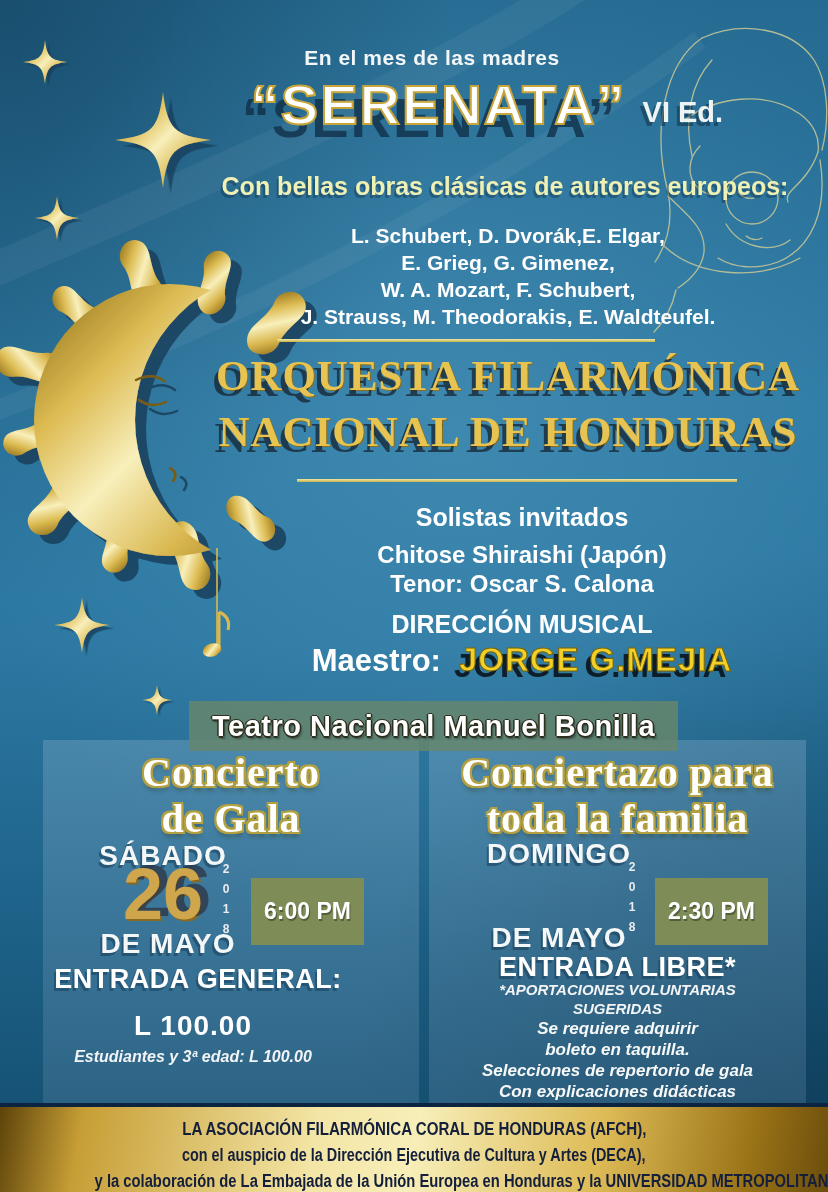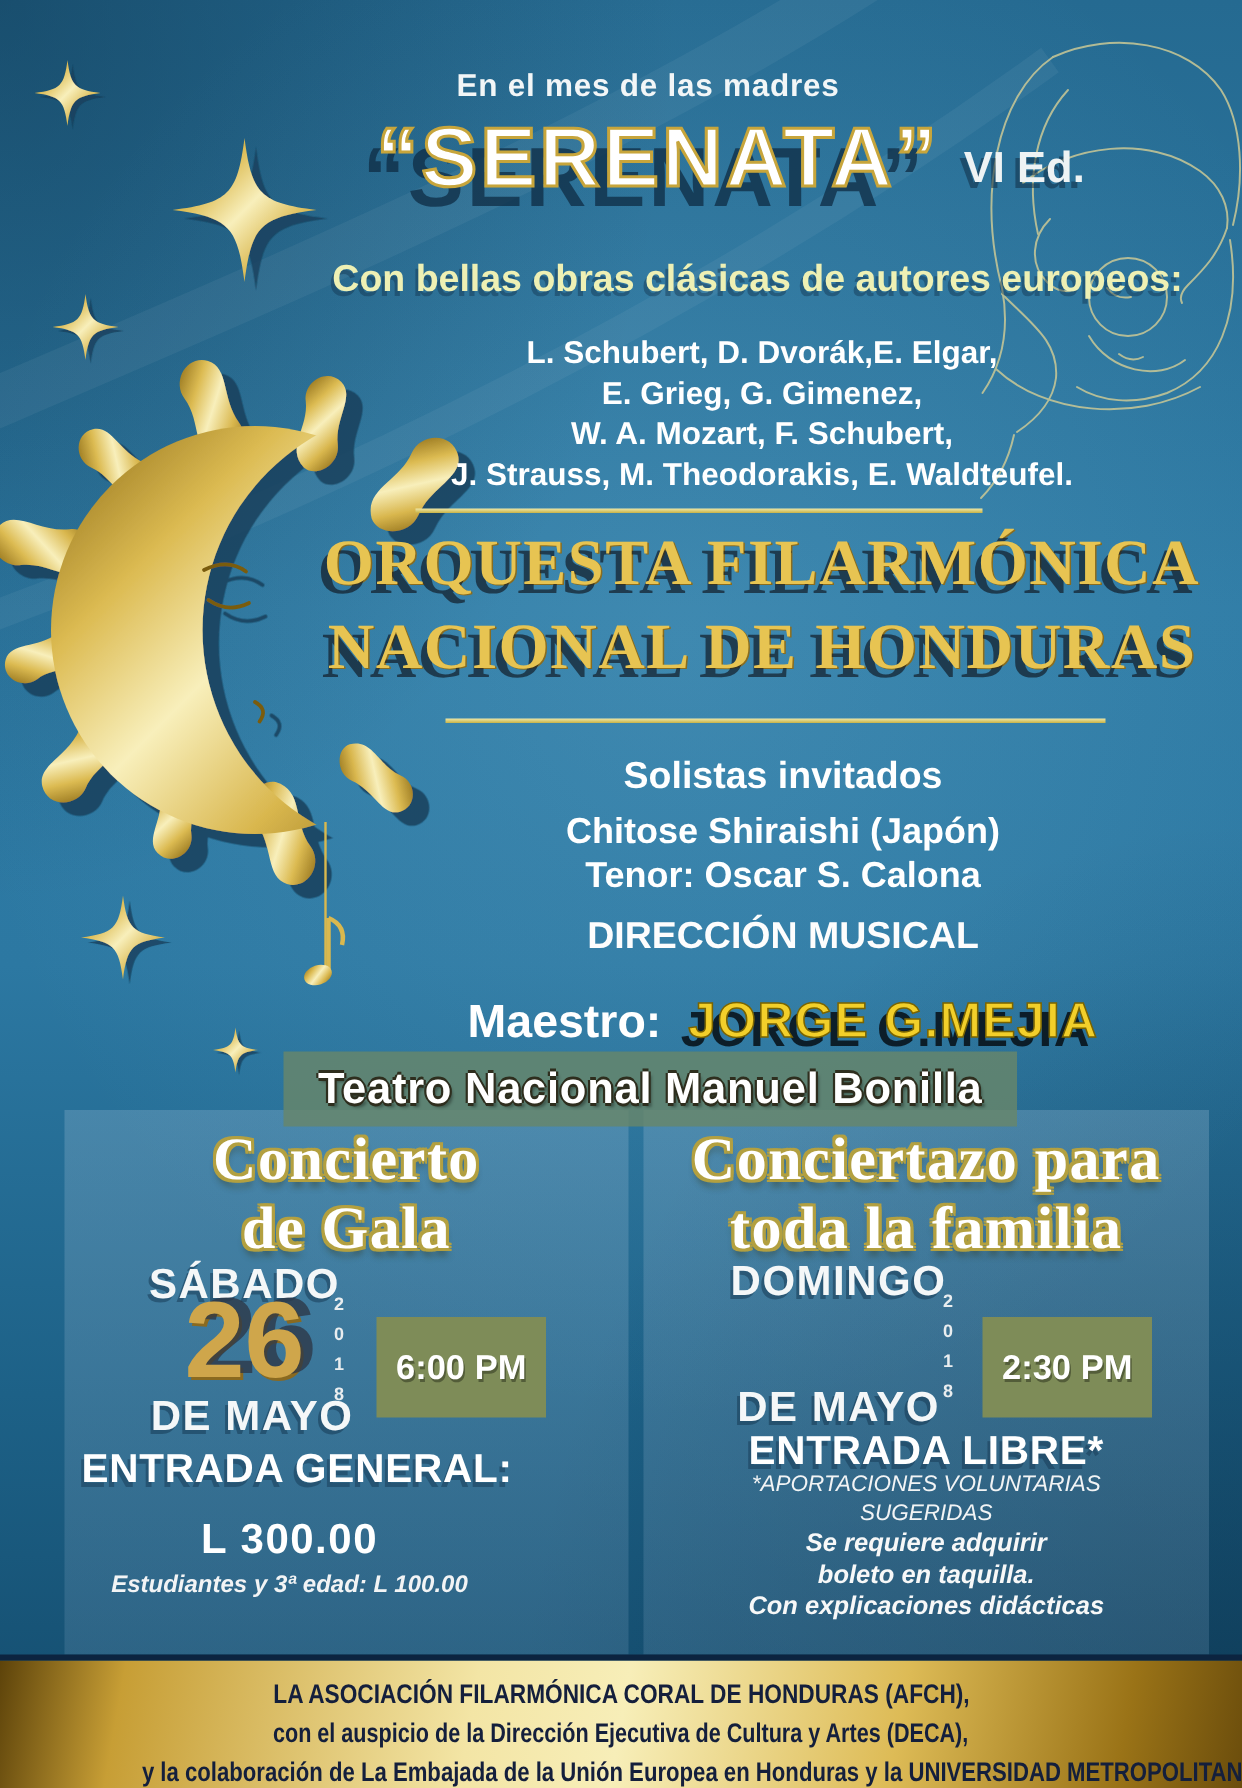--- a/index.html
+++ b/index.html
@@ -40,7 +40,7 @@
   .soloist2{top:570px;left:522px;}
   .soloist{color:#fff;font-size:24px;font-weight:600;white-space:nowrap;}
   .direction{top:610px;left:522px;color:#fdfdfd;font-size:25px;font-weight:600;white-space:nowrap;}
-  .maestro-row{top:641px;left:522px;display:flex;align-items:baseline;gap:18px;white-space:nowrap;margin-top:20px;}
+  .maestro-row{top:641px;left:522px;display:flex;align-items:baseline;gap:18px;white-space:nowrap;}
   .maestro-label{color:#ffffff;font-size:31px;font-weight:600;}
   .maestro-name{
     color:#f2cf2a;font-size:33px;font-weight:bold;letter-spacing:1px;

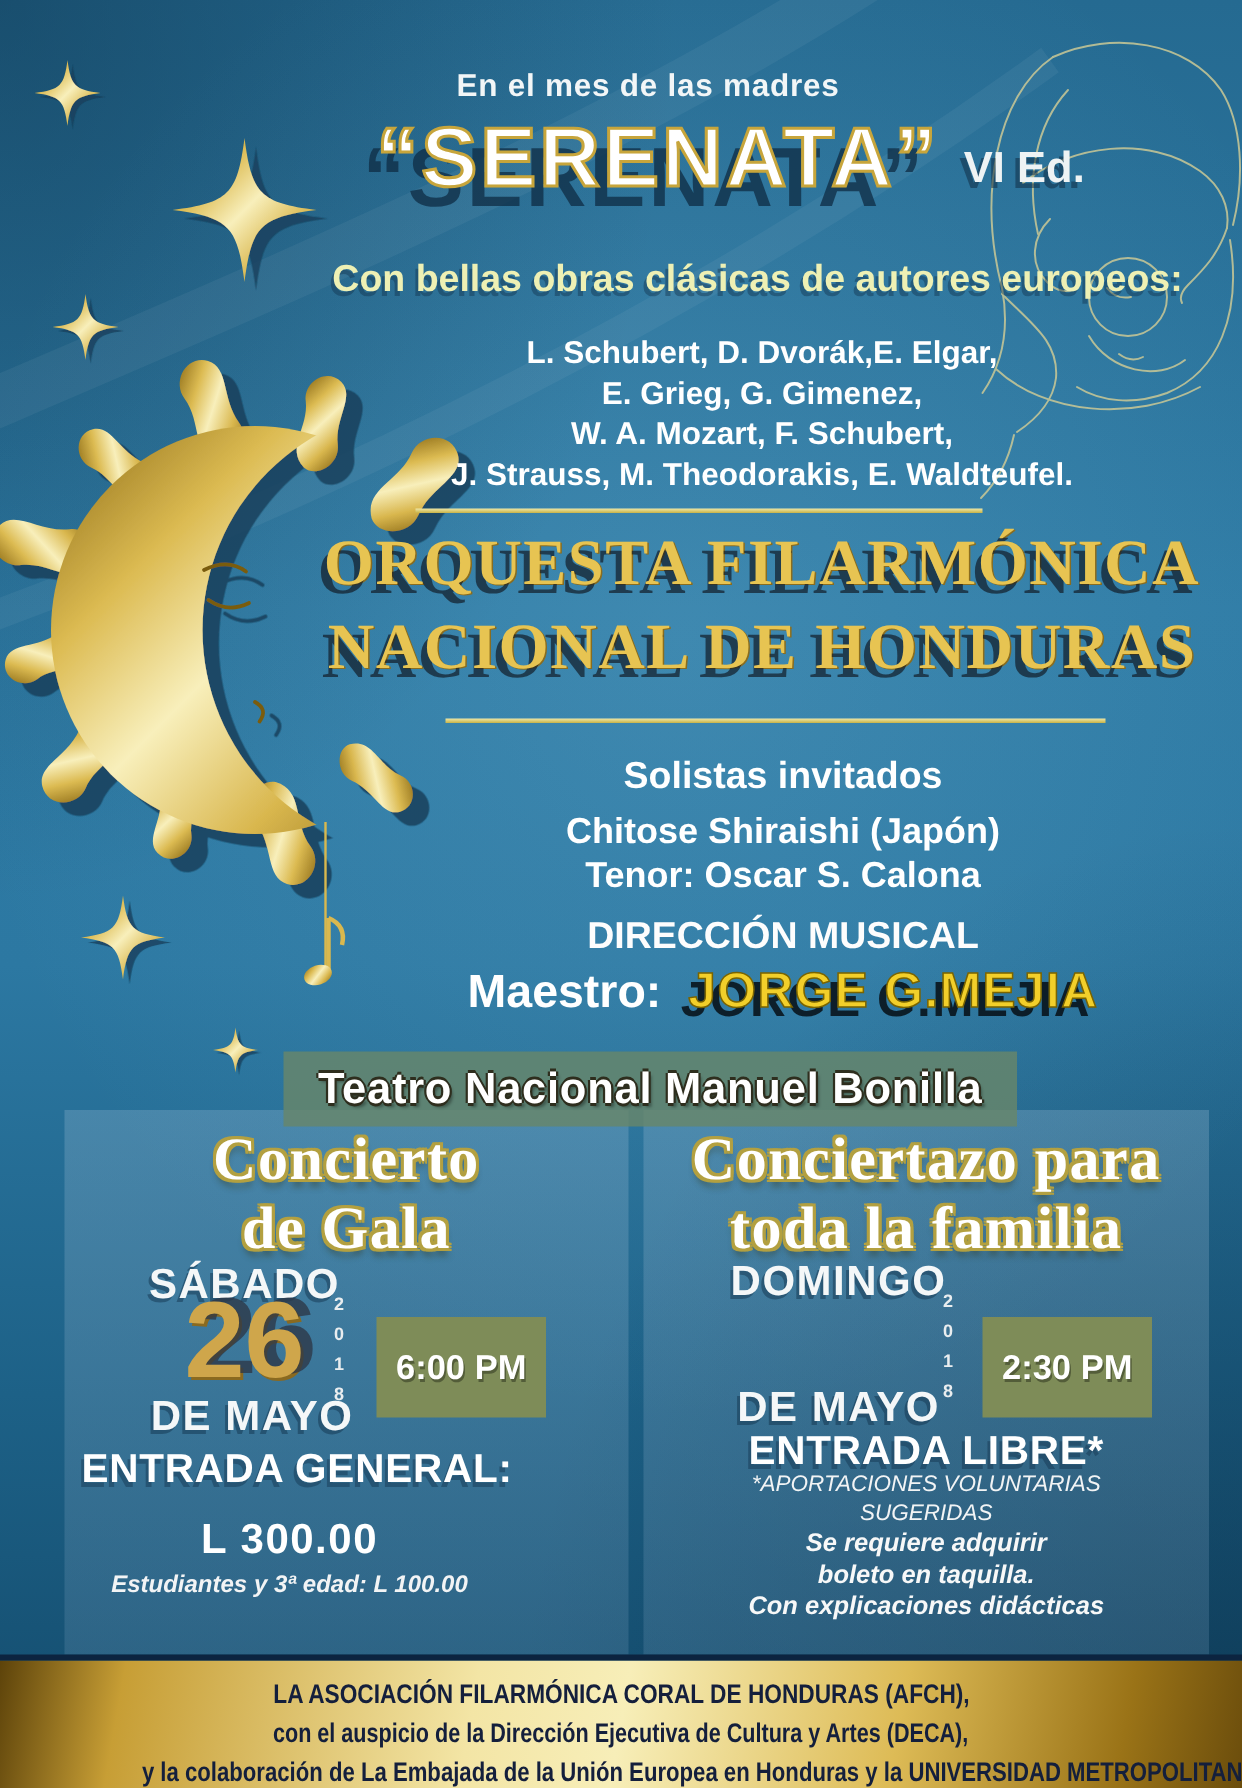--- a/index.html
+++ b/index.html
@@ -91,7 +91,7 @@
   .admission{color:#ffffff;font-size:27px;font-weight:bold;letter-spacing:.5px;text-shadow:-2px 3px 0 rgba(16,46,70,.4);}
   .price{color:#ffffff;font-size:28px;font-weight:bold;letter-spacing:1px;}
   .small-note{color:#f2f4f5;font-size:16px;font-weight:bold;font-style:italic;}
-  .caps-note{color:#f2f4f5;font-size:15px;font-weight:normal;font-style:italic;line-height:19px;}
+  .caps-note{color:#f2f4f5;font-size:15px;font-weight:bold;font-style:italic;line-height:19px;}
   .mid-note{color:#f7f8f8;font-size:17px;font-weight:bold;font-style:italic;line-height:21px;}
   .tac{text-align:center;}
   

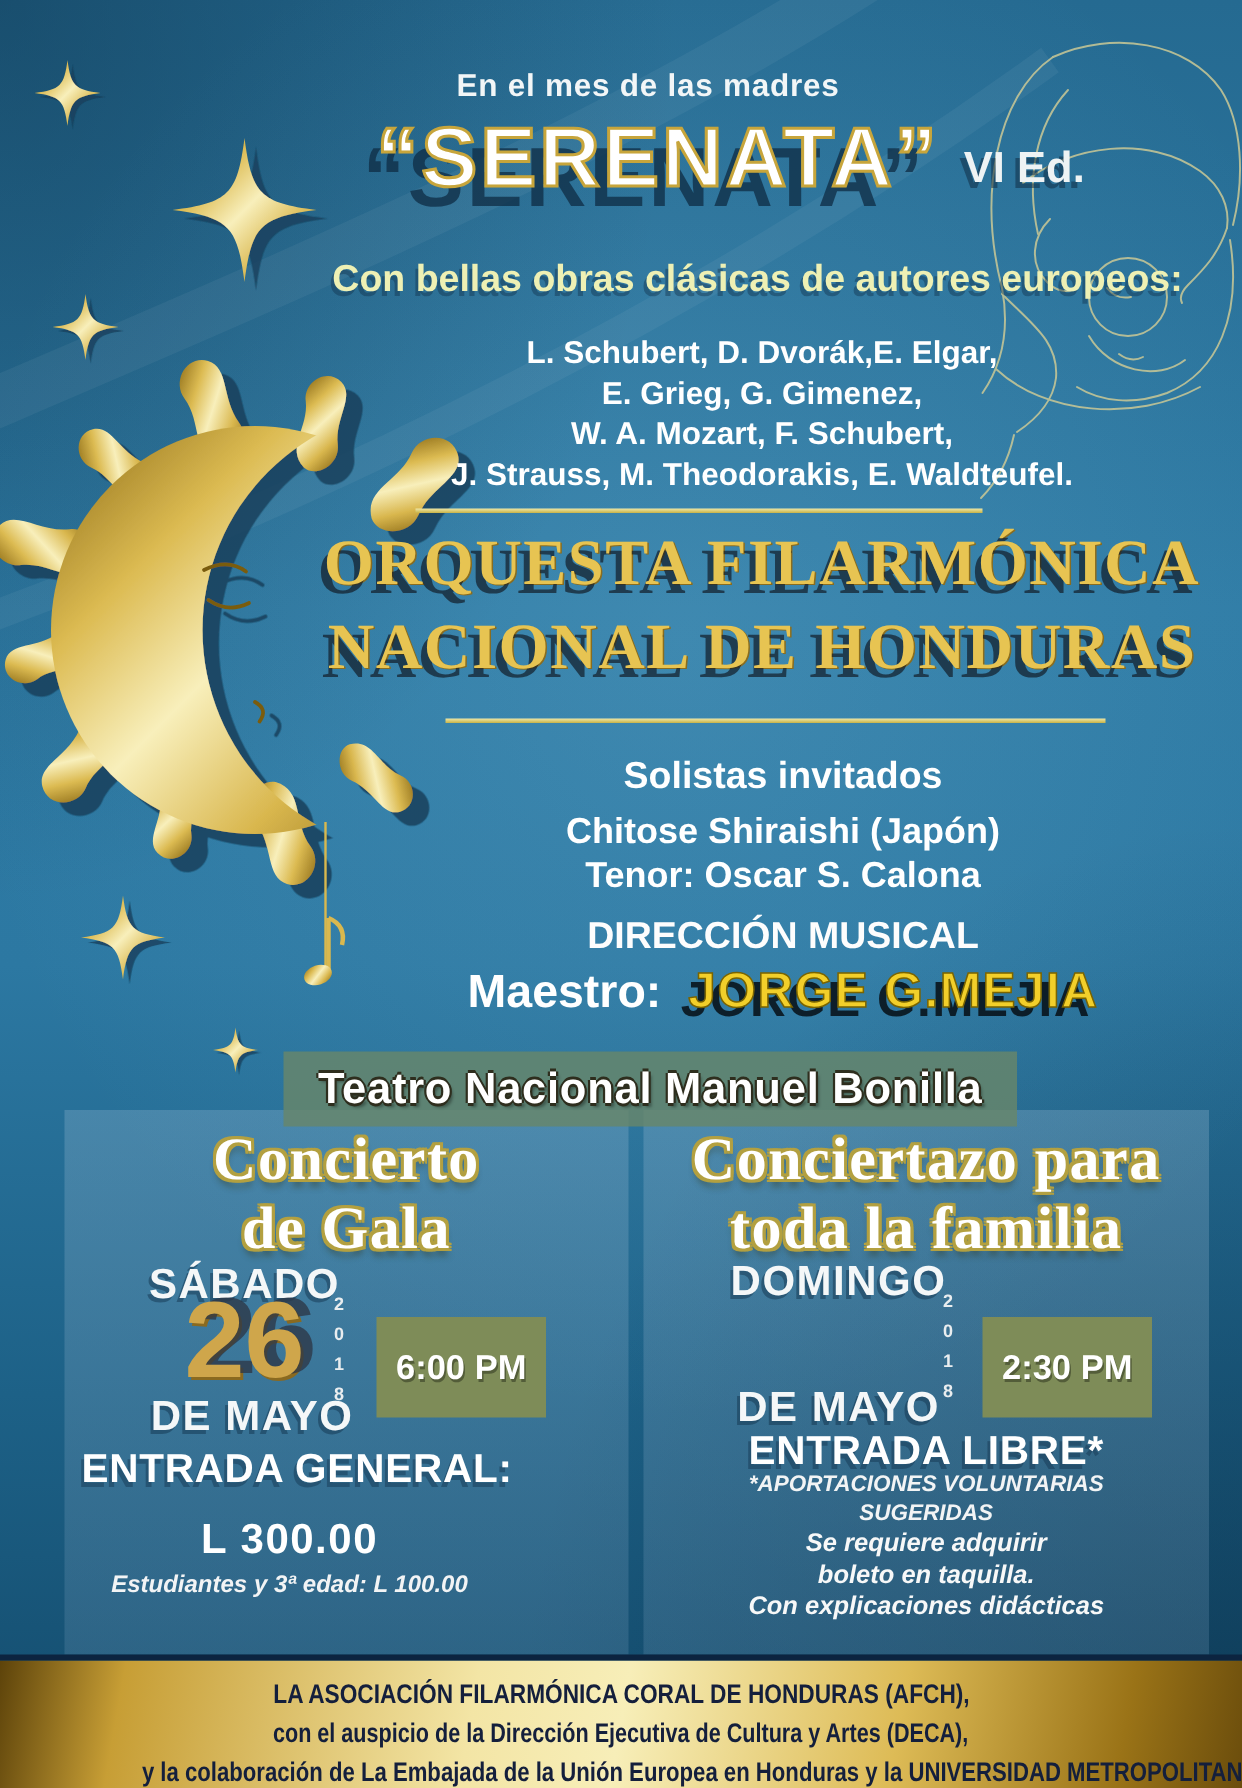--- a/index.html
+++ b/index.html
@@ -259,7 +259,7 @@
     <div class="abs time-badge" style="top:138px;left:208px;">6:00 PM</div>
     <div class="abs month tac" style="top:188px;left:25px;width:200px;">DE MAYO</div>
     <div class="abs admission tac" style="top:224px;left:0;width:310px;">ENTRADA GENERAL:</div>
-    <div class="abs price tac" style="top:270px;left:0;width:300px;">L 300.00</div>
+    <div class="abs price tac" style="top:270px;left:0;width:300px;">L 100.00</div>
     <div class="abs small-note tac" style="top:308px;left:0;width:300px;">Estudiantes y 3ª edad: L 100.00</div>
   </div>
 

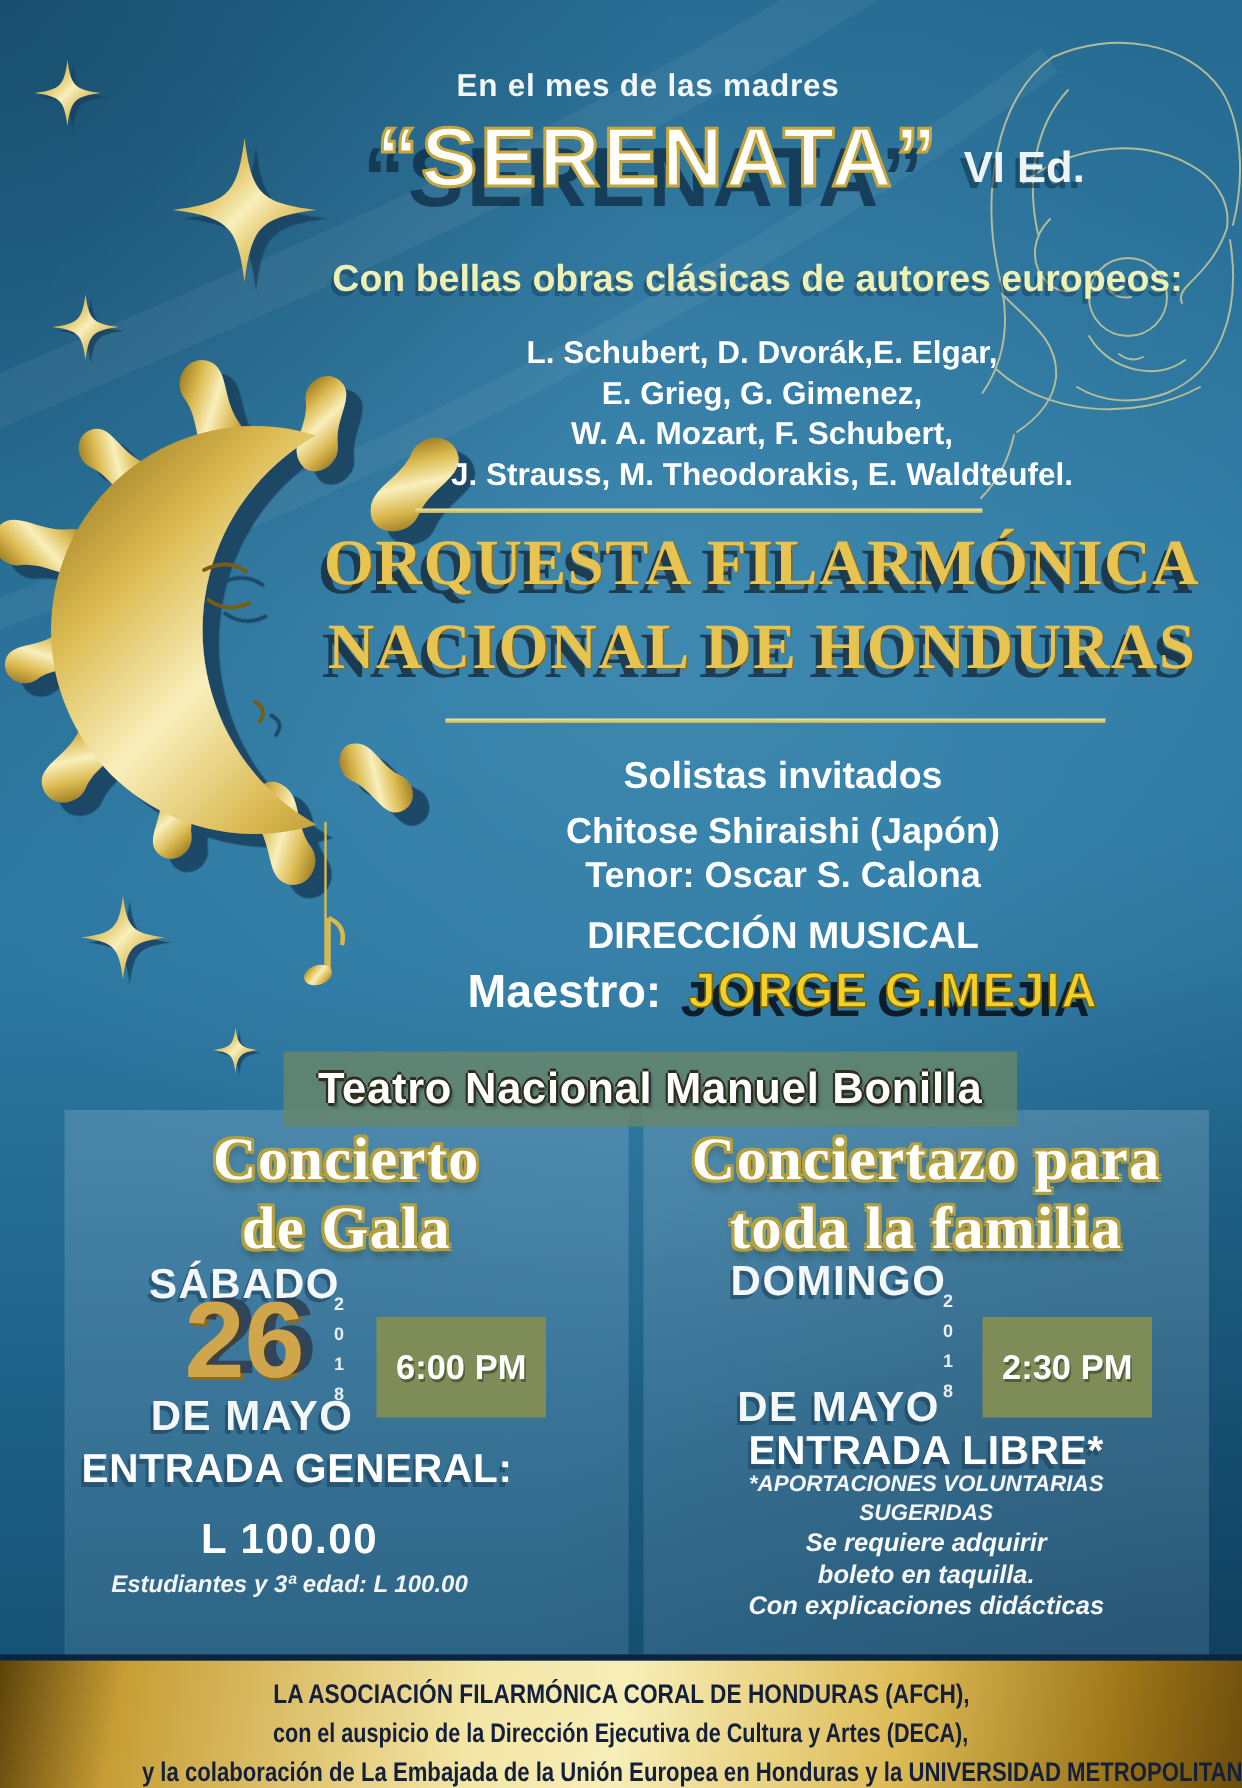--- a/index.html
+++ b/index.html
@@ -282,6 +282,7 @@
       <div>boleto en taquilla.</div>
     </div>
     <div class="abs mid-note tac" style="top:320px;left:0;width:100%;">
+      <div>Selecciones de repertorio de gala</div>
       <div>Con explicaciones didácticas</div>
     </div>
   </div>

